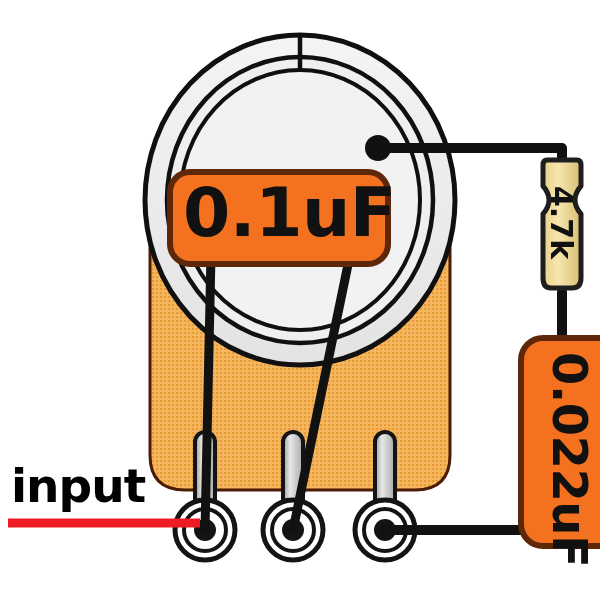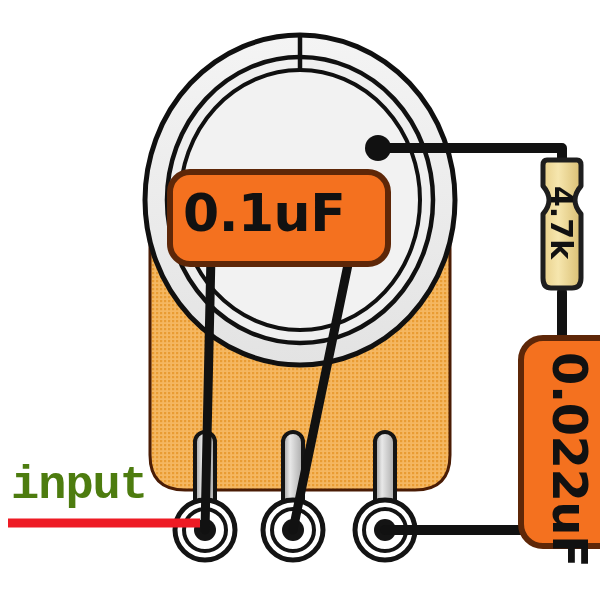--- a/index.html
+++ b/index.html
@@ -40,7 +40,7 @@
   #cap1-text {
     left: 183px;
     top: 186px;
-    font-size: 52px;
+    font-size: 68px;
     line-height: 54px;
   }
   #cap2-text {

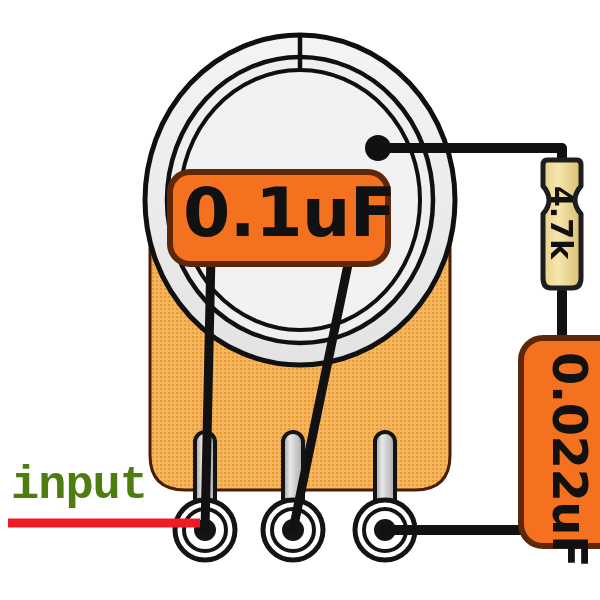--- a/index.html
+++ b/index.html
@@ -81,10 +81,9 @@
     top: 462px;
     font-size: 47px;
     line-height: 47px;
-    color: #4d7c0f;
+    color: #000000;
     font-weight: bold;
     letter-spacing: -1px;
-    font-family: Liberation Mono, monospace;
   }
 </style>
 </head>

